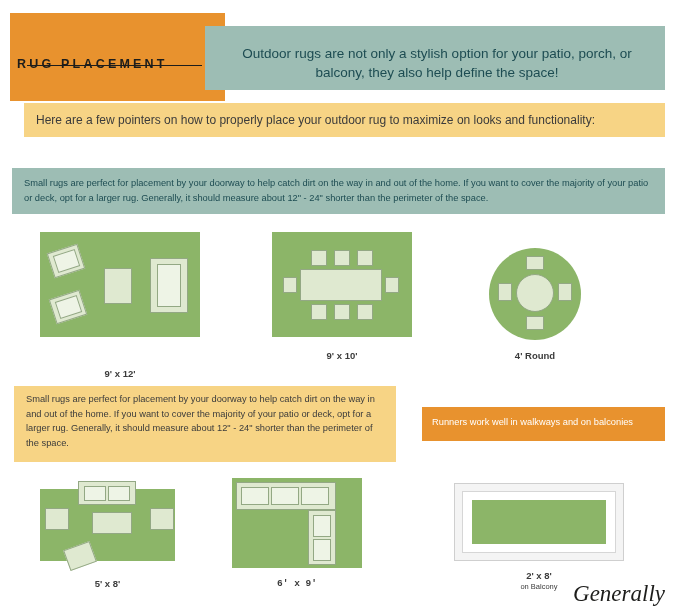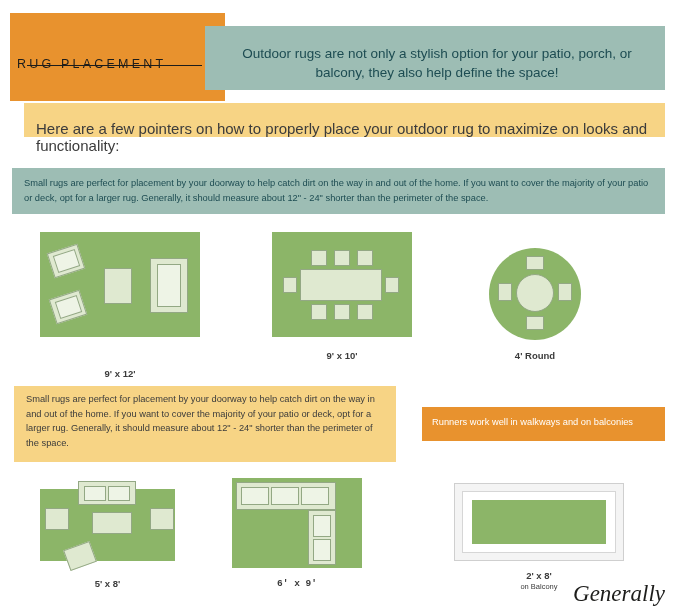--- a/index.html
+++ b/index.html
@@ -41,7 +41,7 @@
     left: 17px;
     top: 57px;
     font-size: 12.5px;
-    font-weight: normal;
+    font-weight: bold;
     letter-spacing: 3.2px;
     color: #1d1d1b;
   }

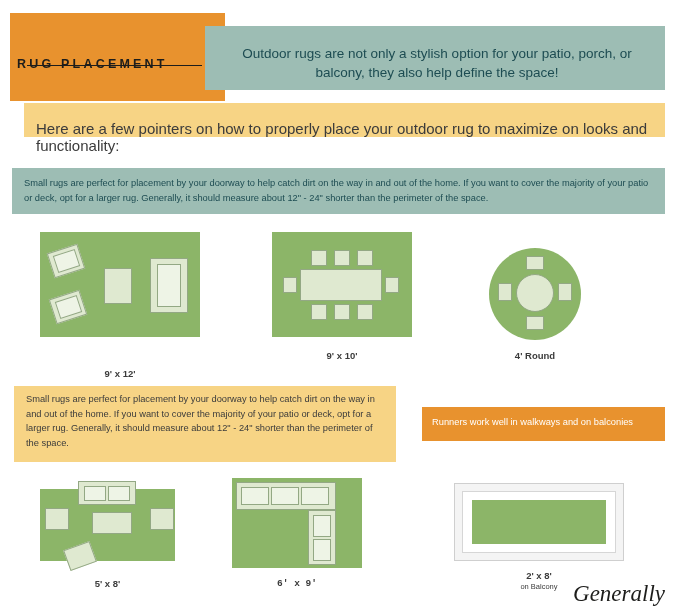--- a/index.html
+++ b/index.html
@@ -84,8 +84,8 @@
   .header-yellow-text {
     position: absolute;
     left: 36px;
-    top: 120px;
-    font-size: 15px;
+    top: 113px;
+    font-size: 12px;
     color: #3b3b3b;
   }
 

